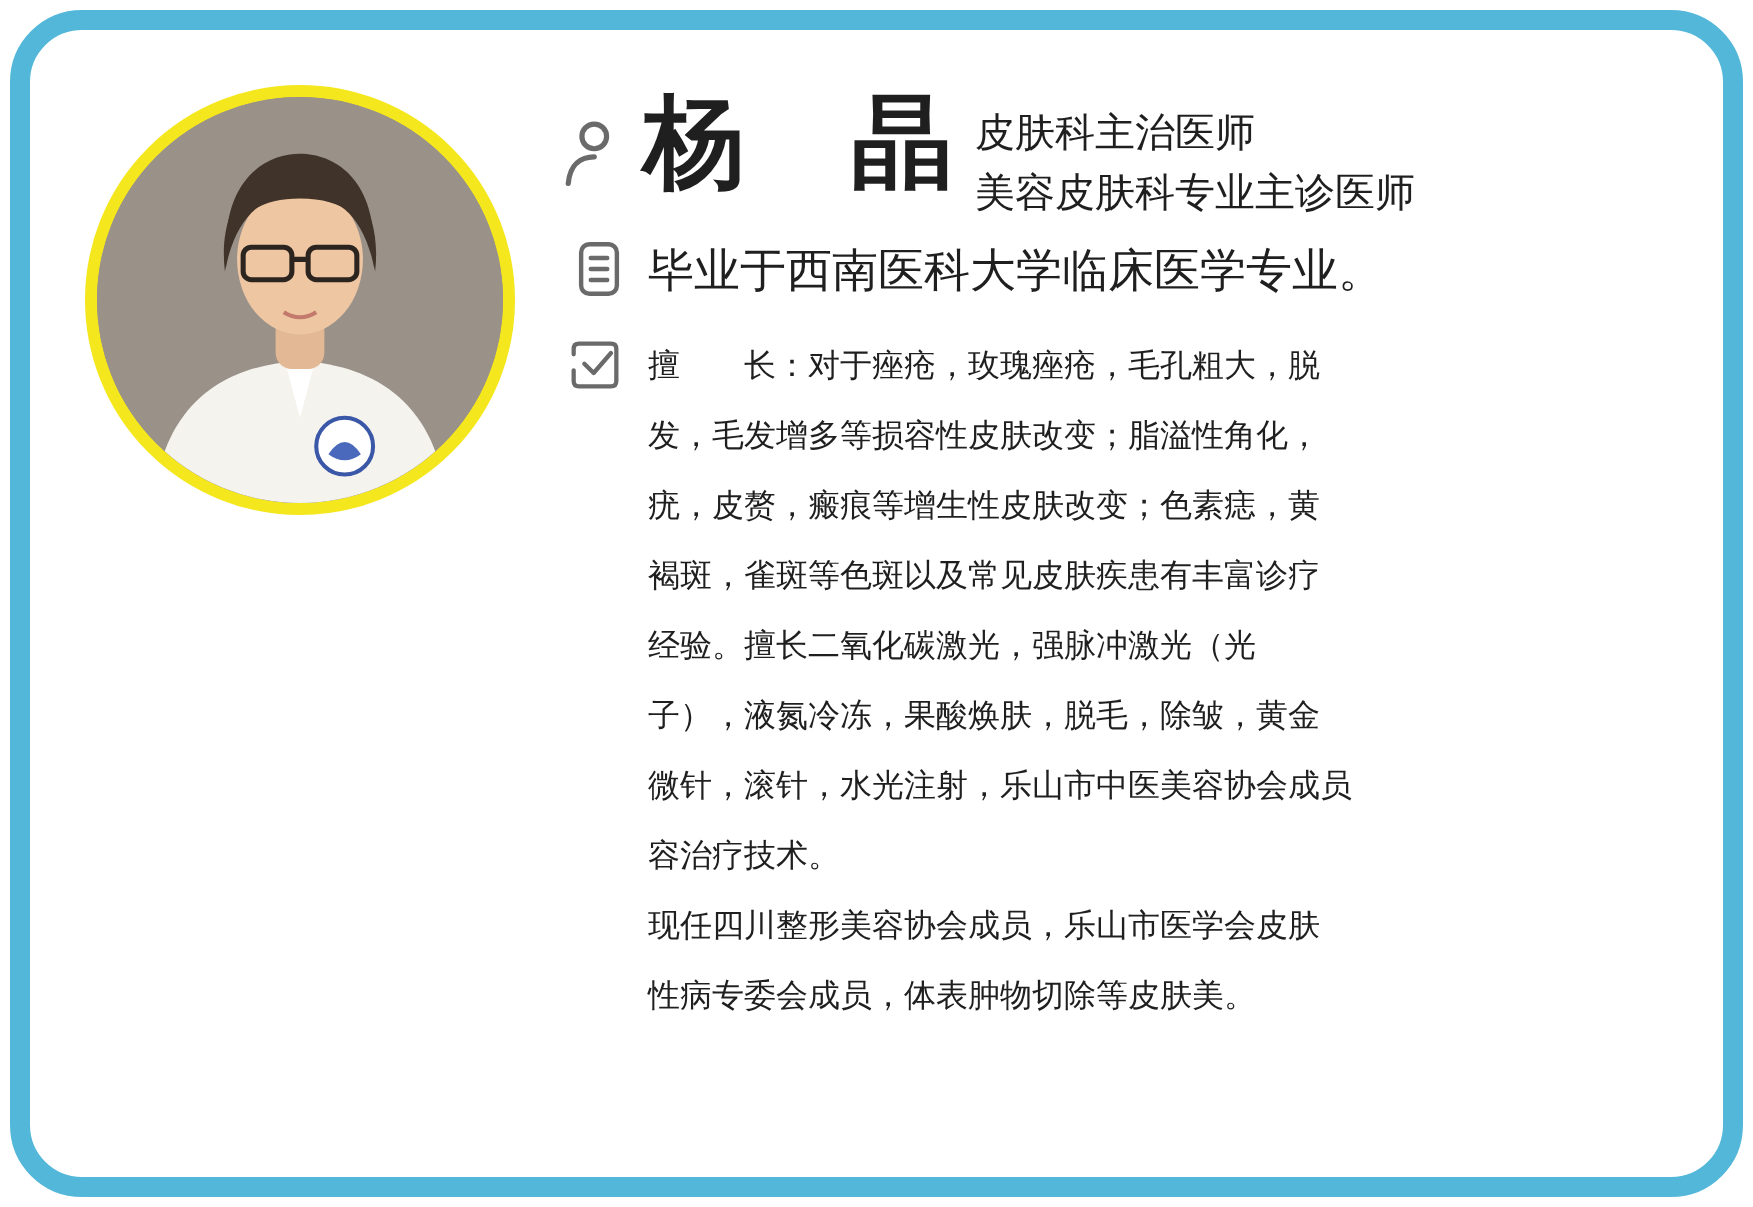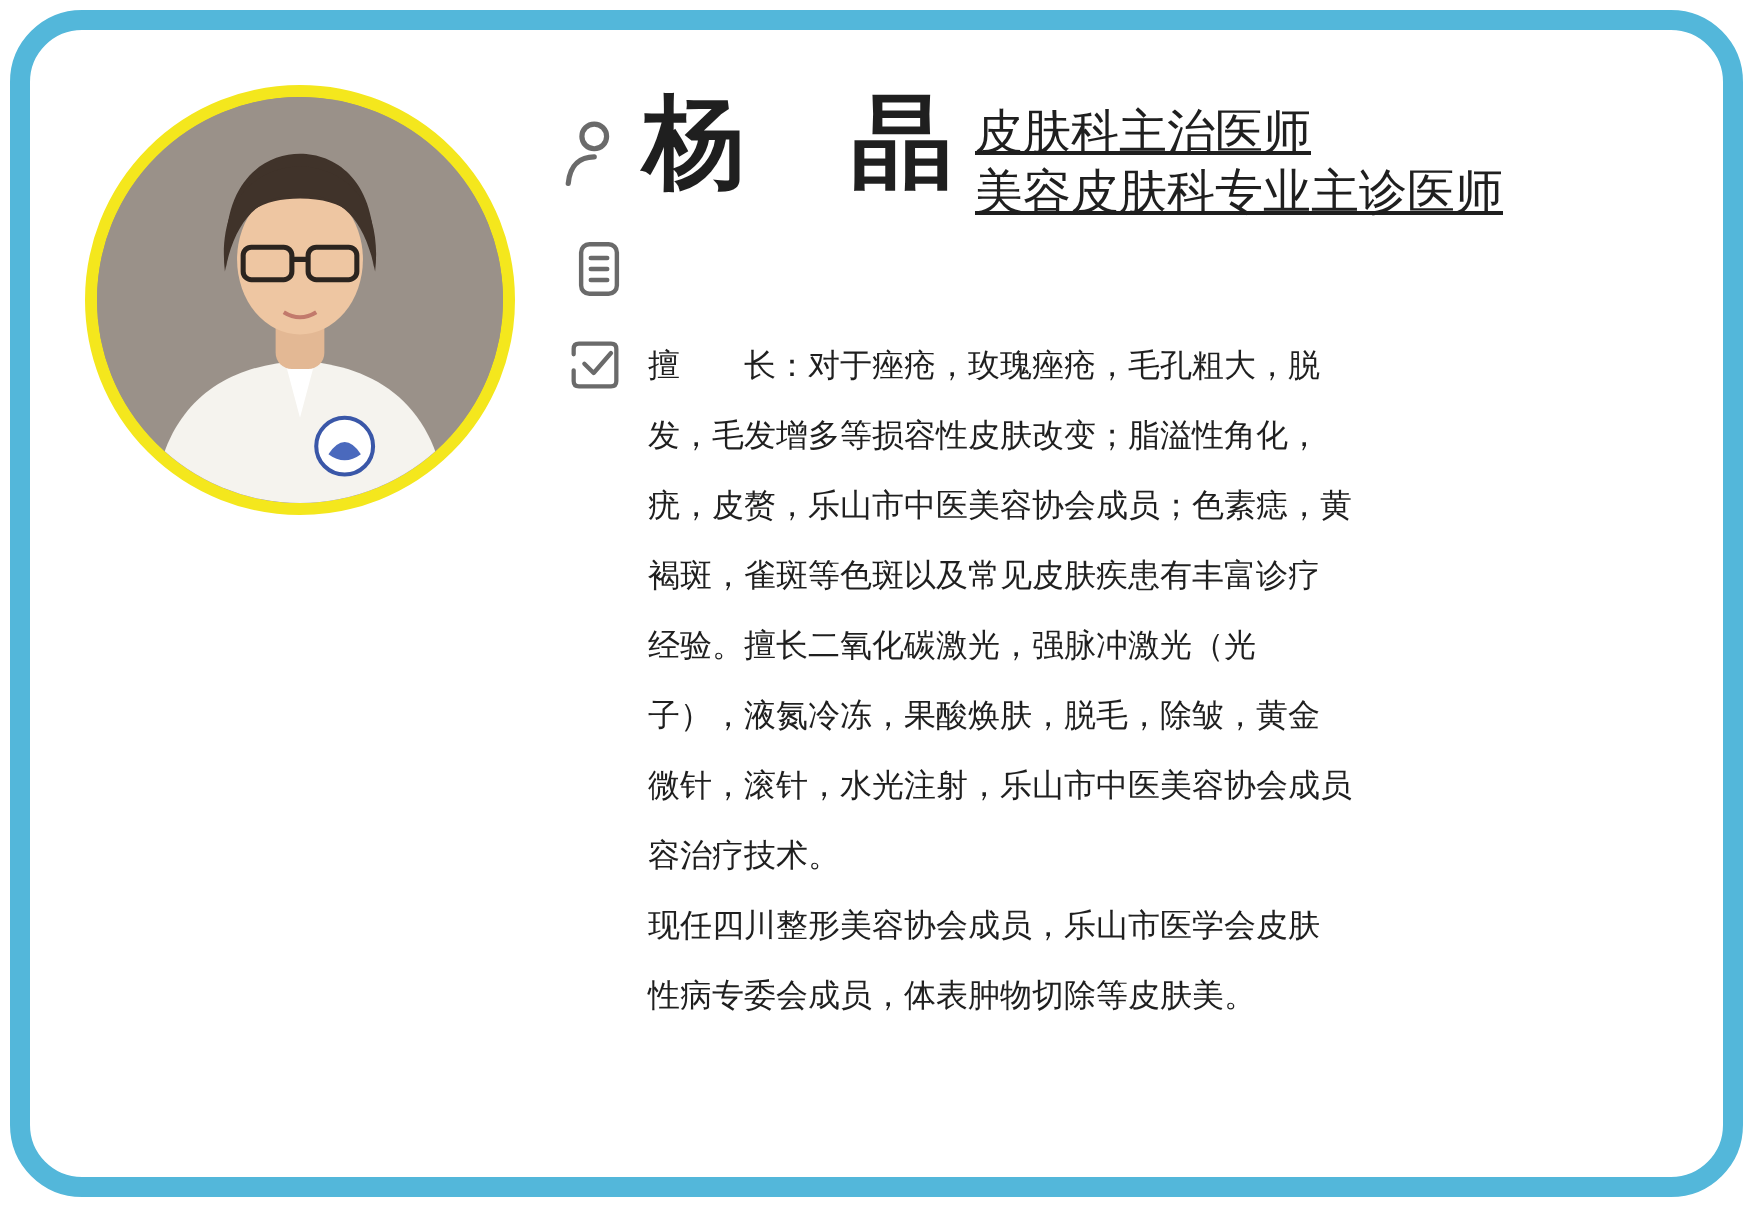--- a/index.html
+++ b/index.html
@@ -22,8 +22,8 @@
   .person-icon{position:absolute;left:552px;top:112px;width:78px;height:78px;}
   .name{position:absolute;left:643px;top:86px;font-size:102px;font-weight:600;
     letter-spacing:2px;white-space:nowrap;line-height:1.1;}
-  .titles{position:absolute;left:975px;top:102px;font-size:48px;font-weight:500;
-    line-height:60px;white-space:nowrap;text-decoration:underline;}
+  .titles{position:absolute;left:975px;top:102px;font-size:40px;font-weight:500;
+    line-height:60px;white-space:nowrap;}
   .doc-icon{position:absolute;left:566px;top:236px;width:66px;height:66px;}
   .education{position:absolute;left:648px;top:240px;font-size:46px;font-weight:500;
     white-space:nowrap;}

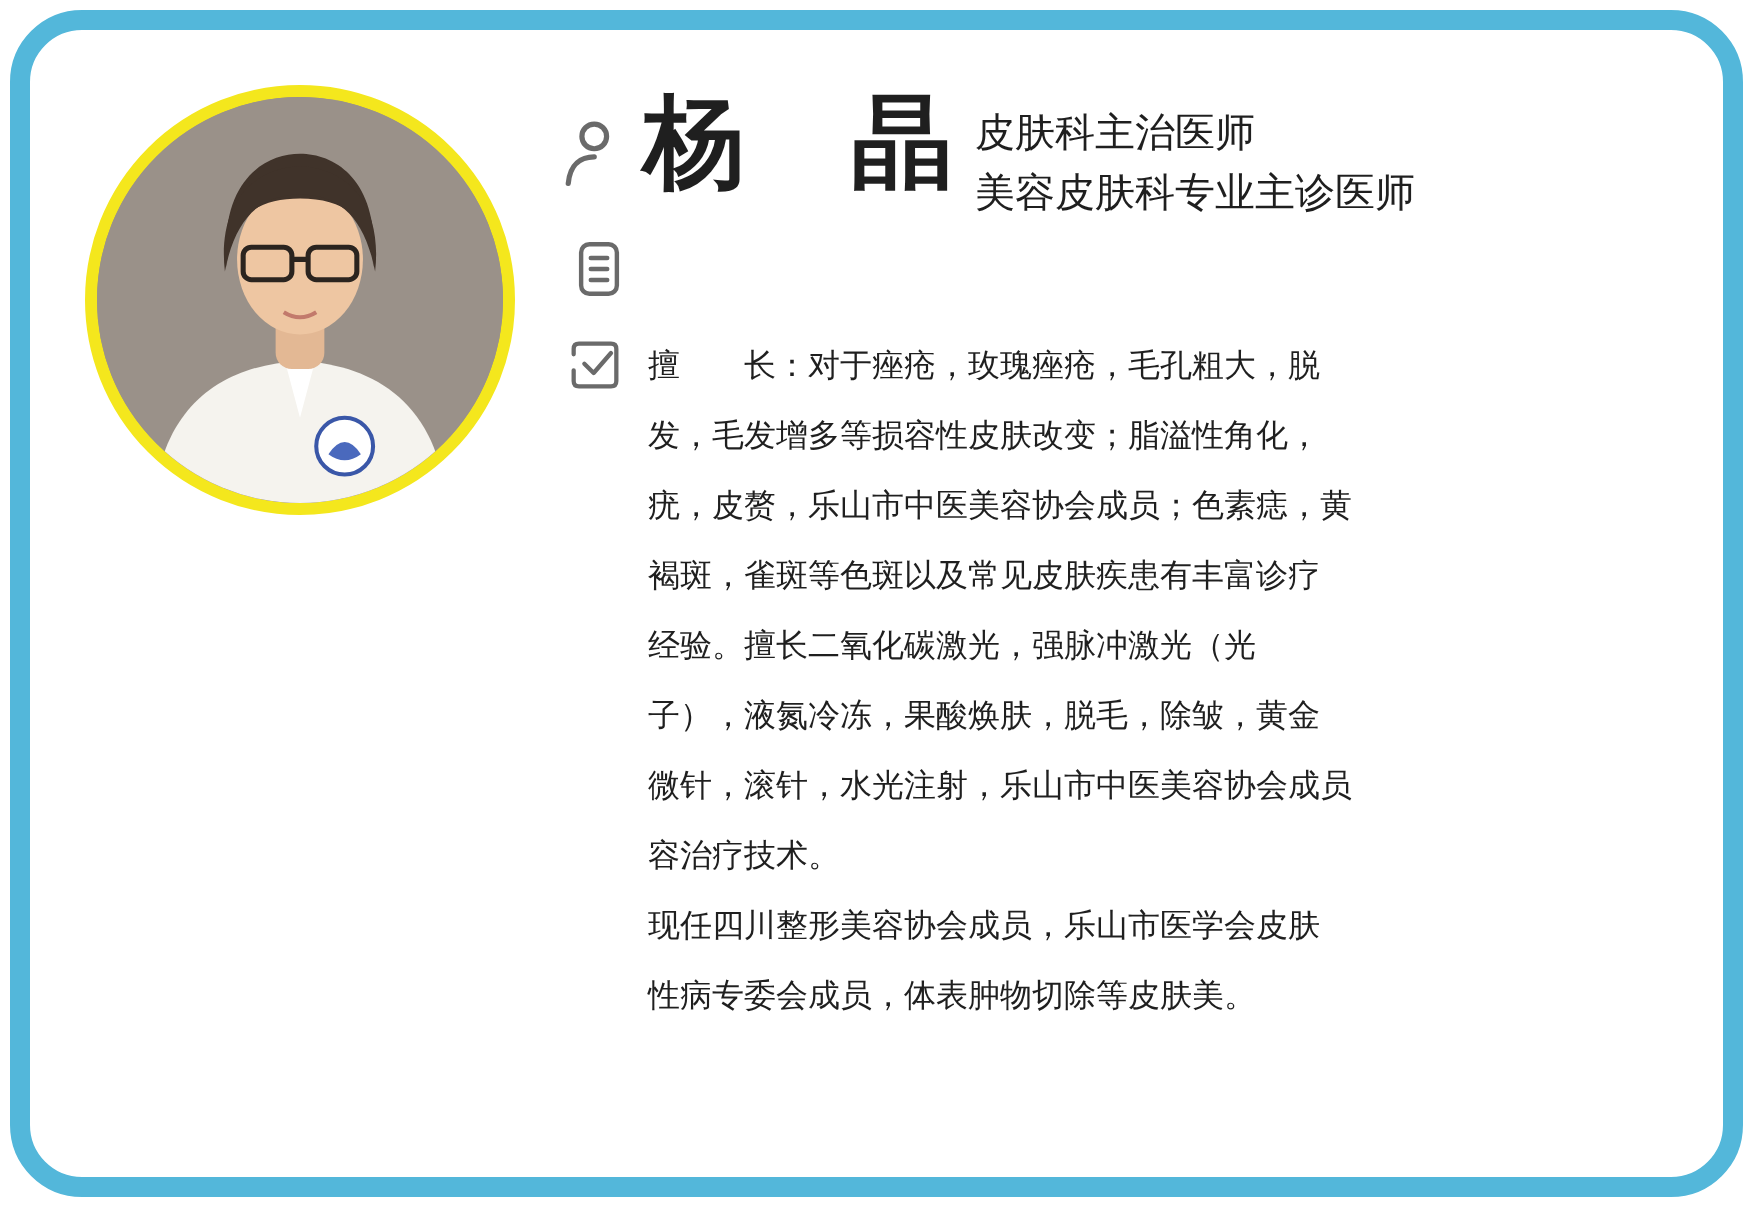--- a/index.html
+++ b/index.html
@@ -89,6 +89,7 @@
     </svg>
   </div>
 
+  <div class="education">毕业于西南医科大学临床医学专业。</div>
 
   <div class="check-icon">
     <svg class="icon-svg" viewBox="0 0 24 24">

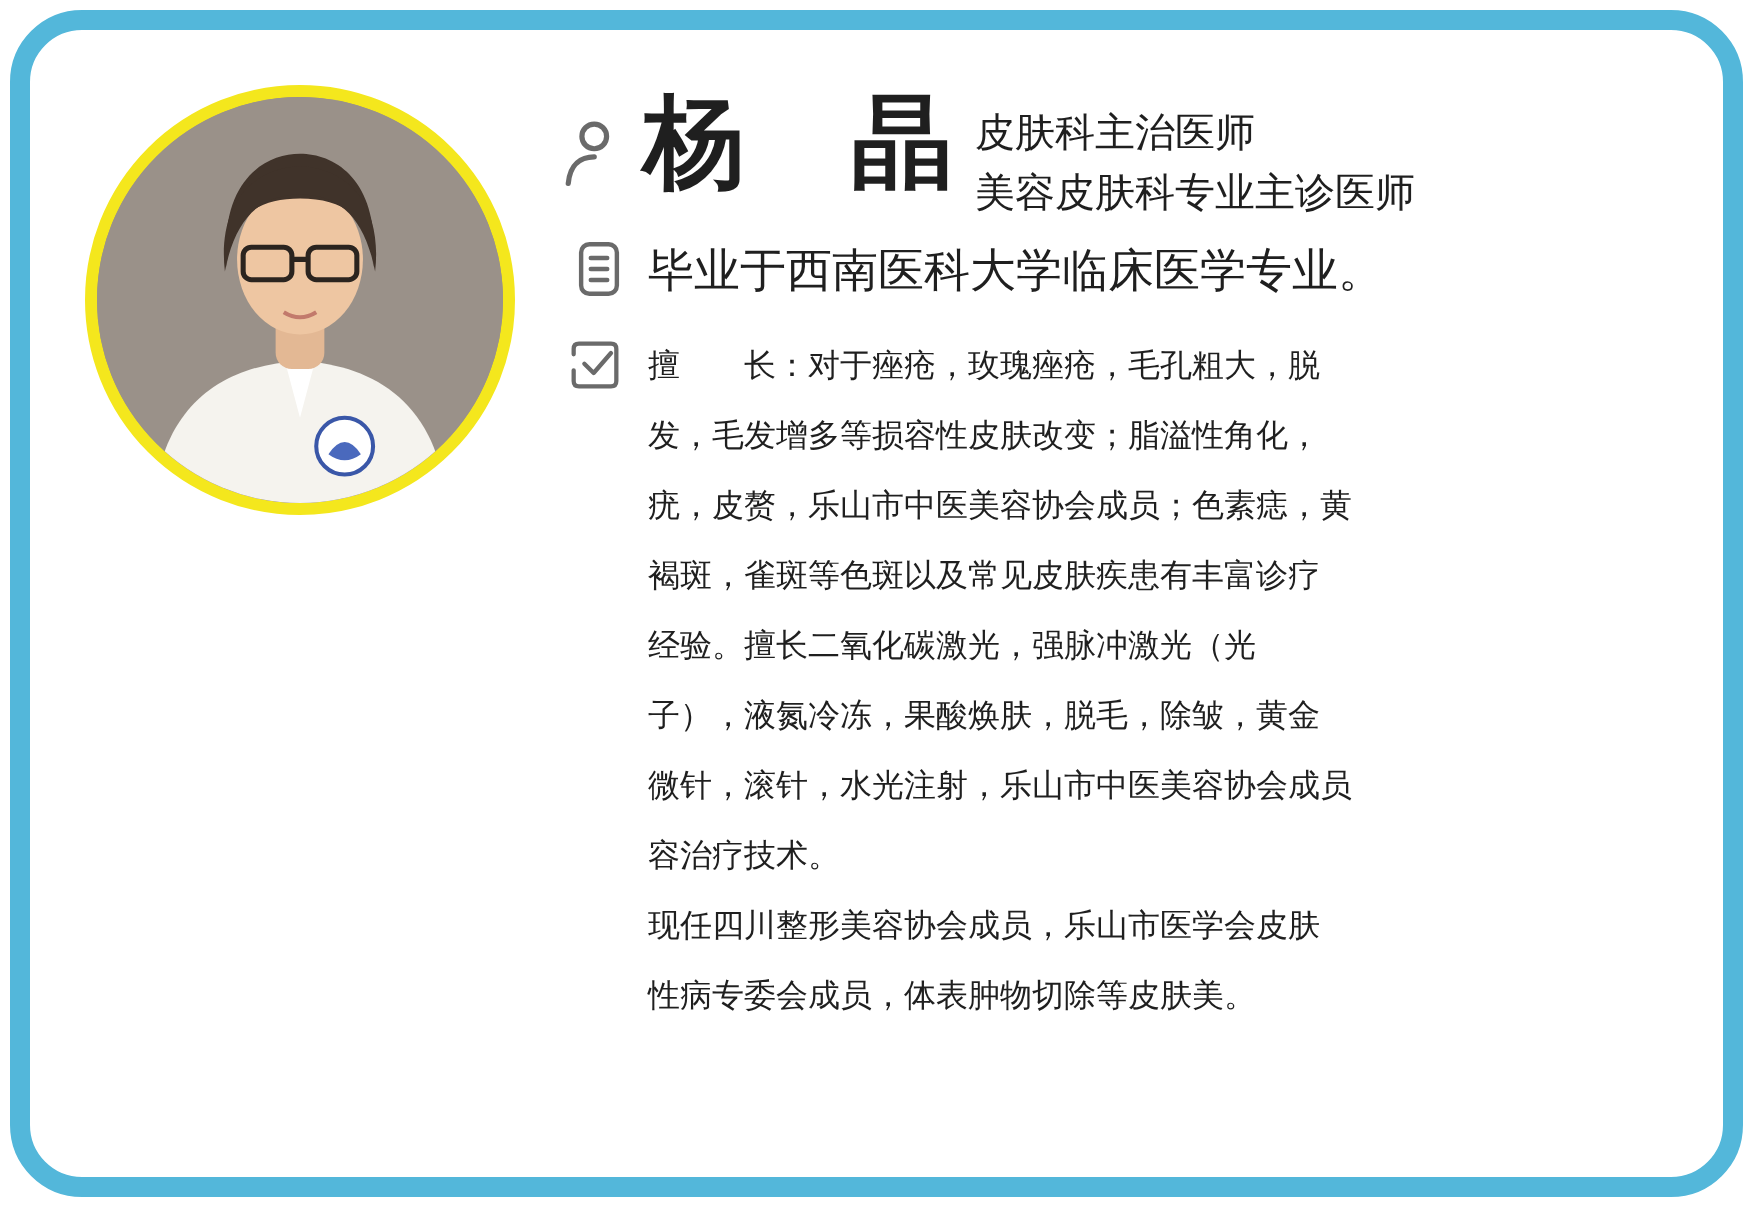--- a/index.html
+++ b/index.html
@@ -101,7 +101,7 @@
   <div class="specialty">
     <div class="line">擅　　长：对于痤疮，玫瑰痤疮，毛孔粗大，脱</div>
     <div class="line">发，毛发增多等损容性皮肤改变；脂溢性角化，</div>
-    <div class="line">疣，皮赘，乐山市中医美容协会成员；色素痣，黄</div>
+    <div class="line">疣，皮赘，瘢痕等增生性皮肤改变；色素痣，黄</div>
     <div class="line">褐斑，雀斑等色斑以及常见皮肤疾患有丰富诊疗</div>
     <div class="line">经验。擅长二氧化碳激光，强脉冲激光（光</div>
     <div class="line">子），液氮冷冻，果酸焕肤，脱毛，除皱，黄金</div>

